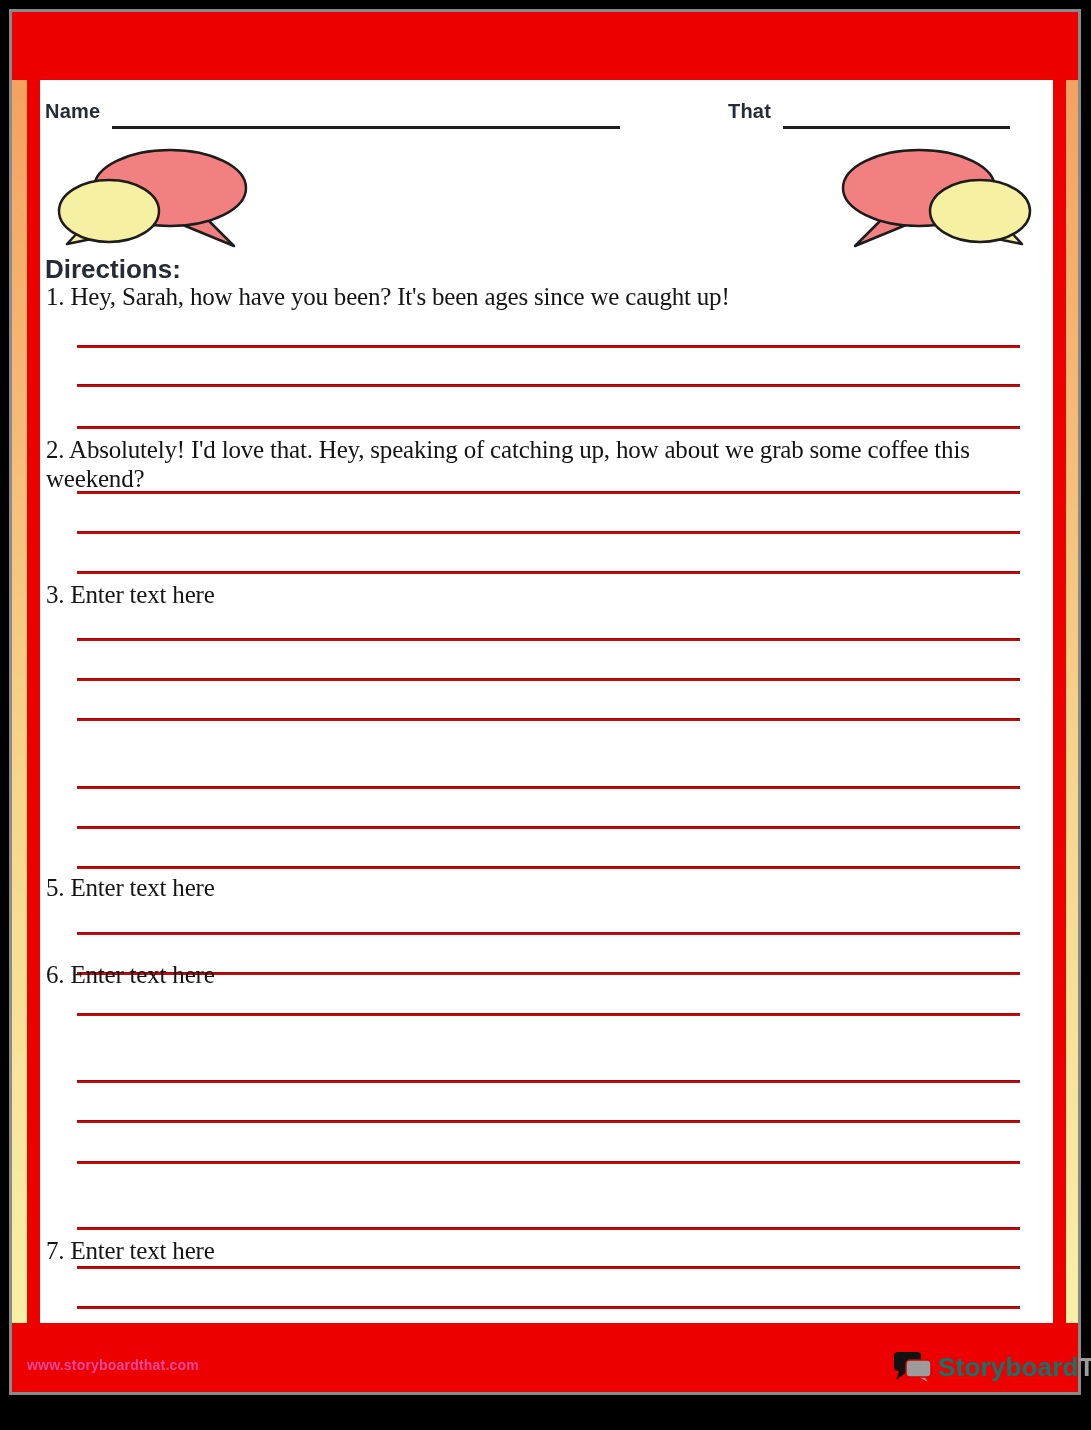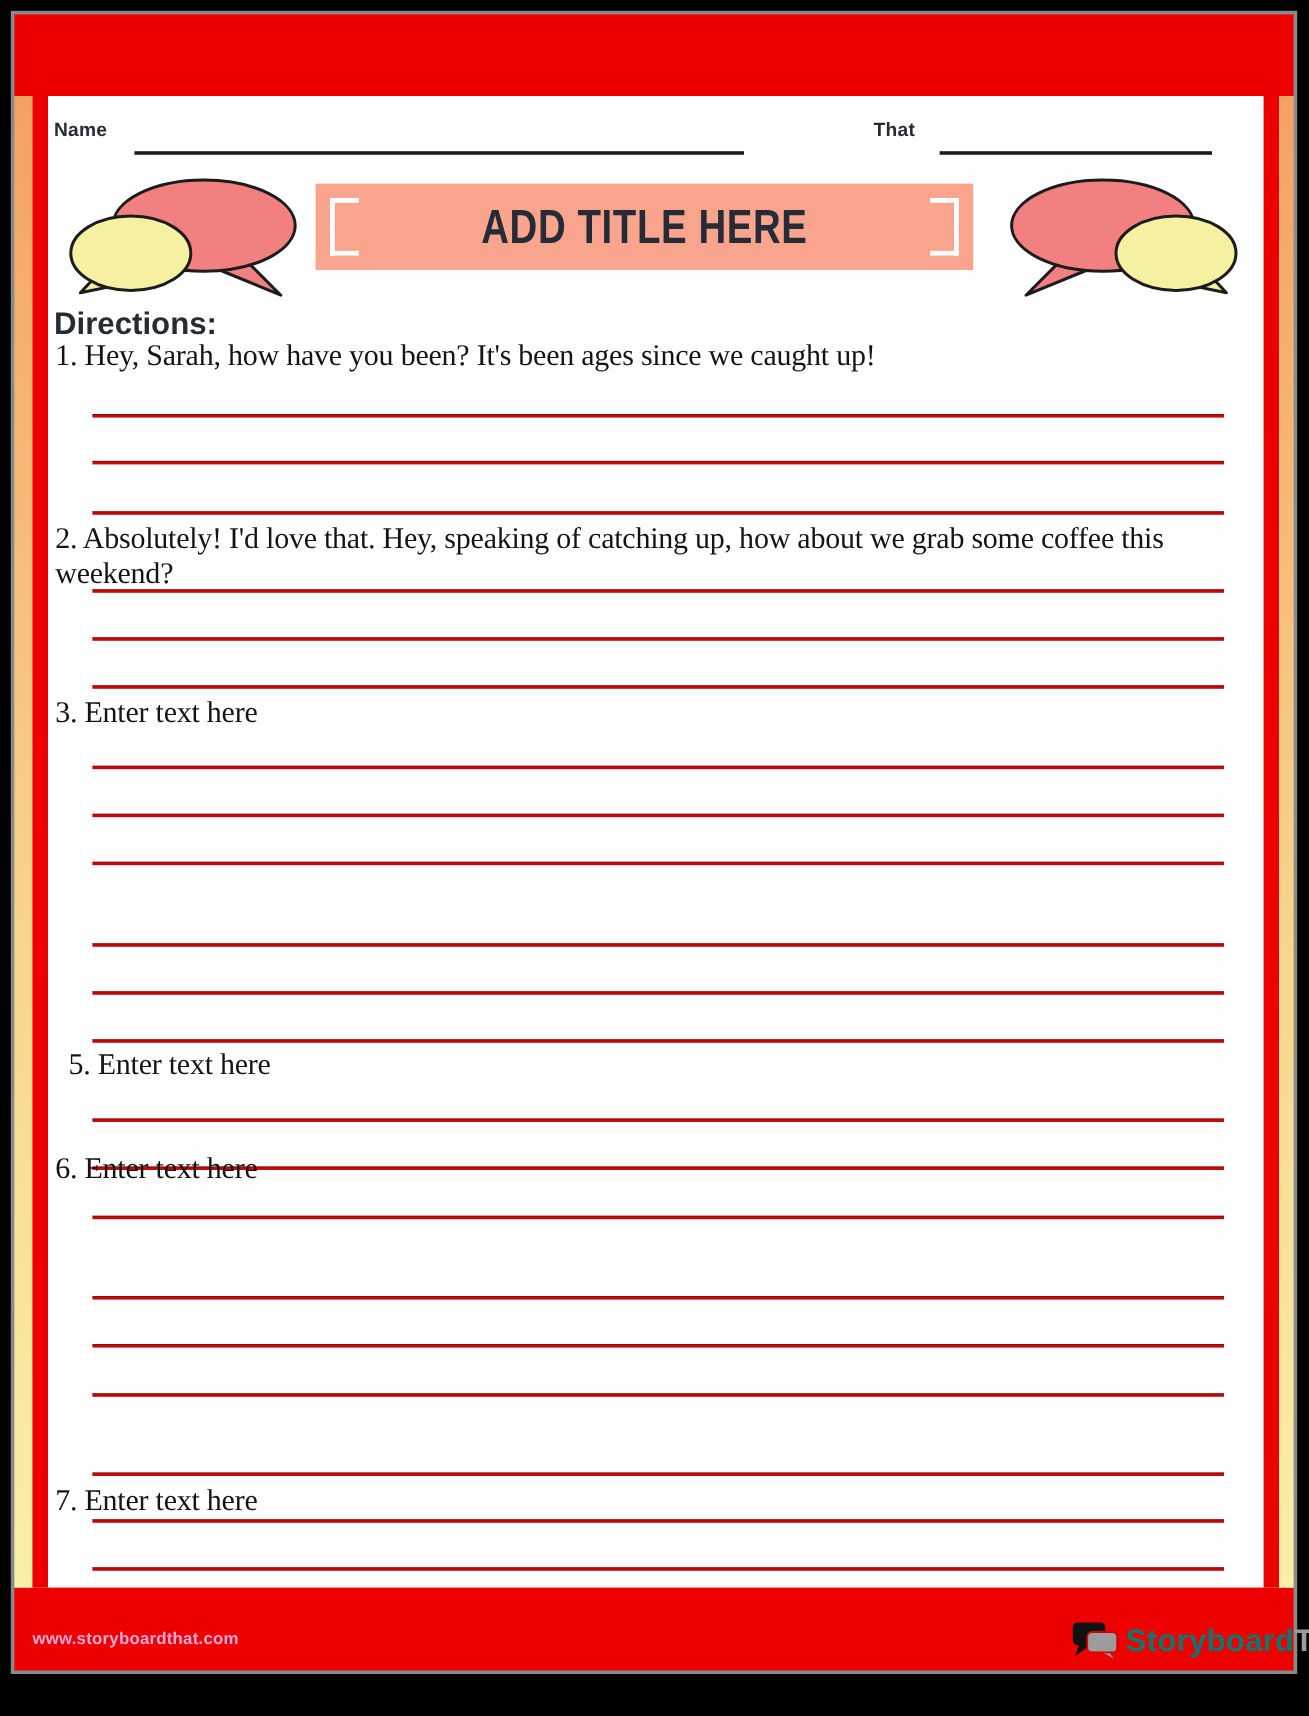--- a/index.html
+++ b/index.html
@@ -31,7 +31,7 @@
   .edge-line.right{left:1053px;}
 
   
-  .field-label{position:absolute;font-size:16px;font-weight:700;color:var(--ink);letter-spacing:0.2px;}
+  .field-label{position:absolute;font-size:20px;font-weight:700;color:var(--ink);letter-spacing:0.2px;}
   .field-line{position:absolute;height:2.5px;background:#1f1f1f;}
   #name-label{left:45px;top:100px;}
   #name-line{left:112px;top:126px;width:508px;}

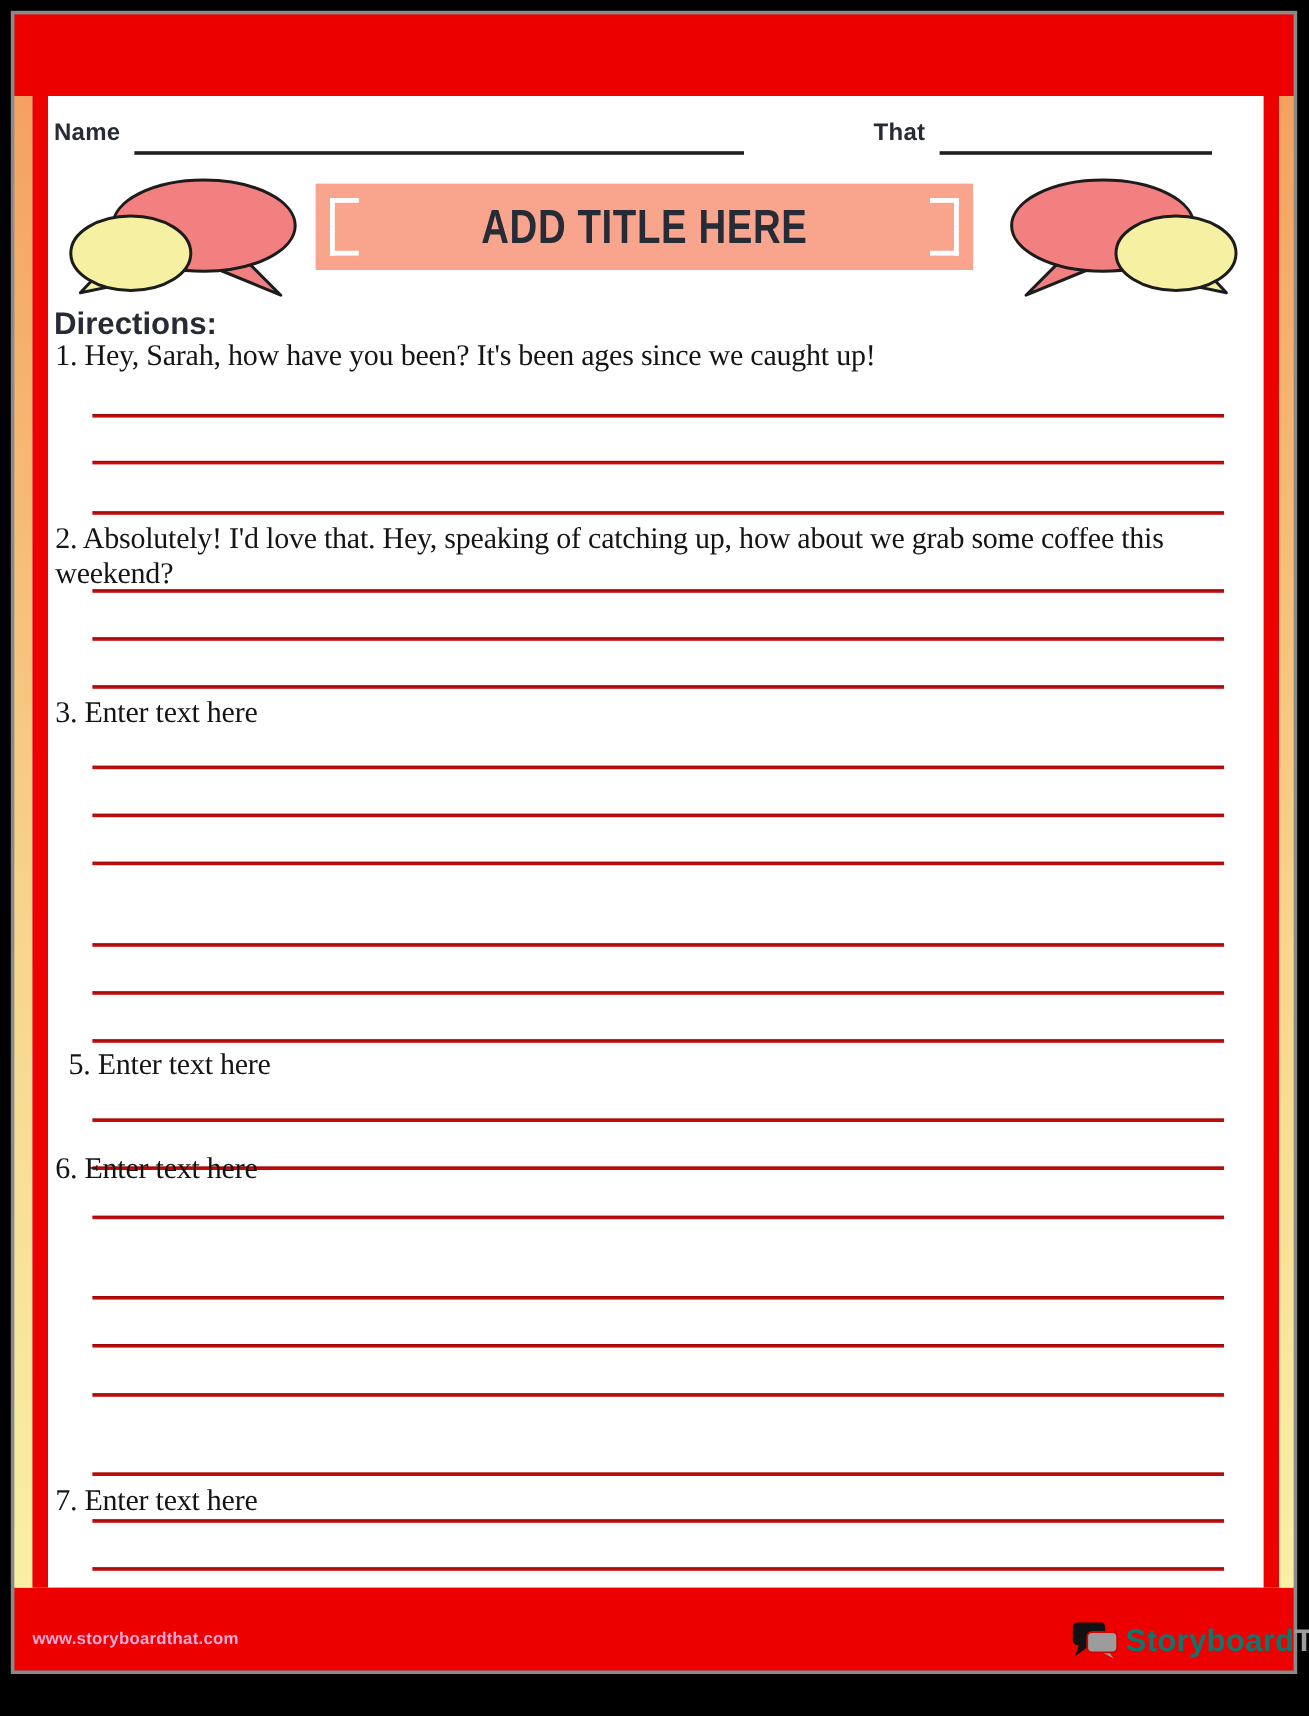--- a/index.html
+++ b/index.html
@@ -92,13 +92,6 @@
     <ellipse cx="52" cy="64" rx="50" ry="31" style="fill:var(--bubble-yellow)" stroke="#1c1c1c" stroke-width="2.5"></ellipse>
   </svg>
 
-  <div class="title-banner">
-    <div class="bracket tl"></div>
-    <div class="bracket bl"></div>
-    <div class="bracket tr"></div>
-    <div class="bracket br"></div>
-    <div class="title-text">ADD TITLE HERE</div>
-  </div>
 
   <svg id="bubbles-right" class="bubbles" viewBox="0 0 192 103">
     <polygon points="148,70 177,99 126,78" style="fill:var(--bubble-red)" stroke="#1c1c1c" stroke-width="2.5" stroke-linejoin="round"></polygon>

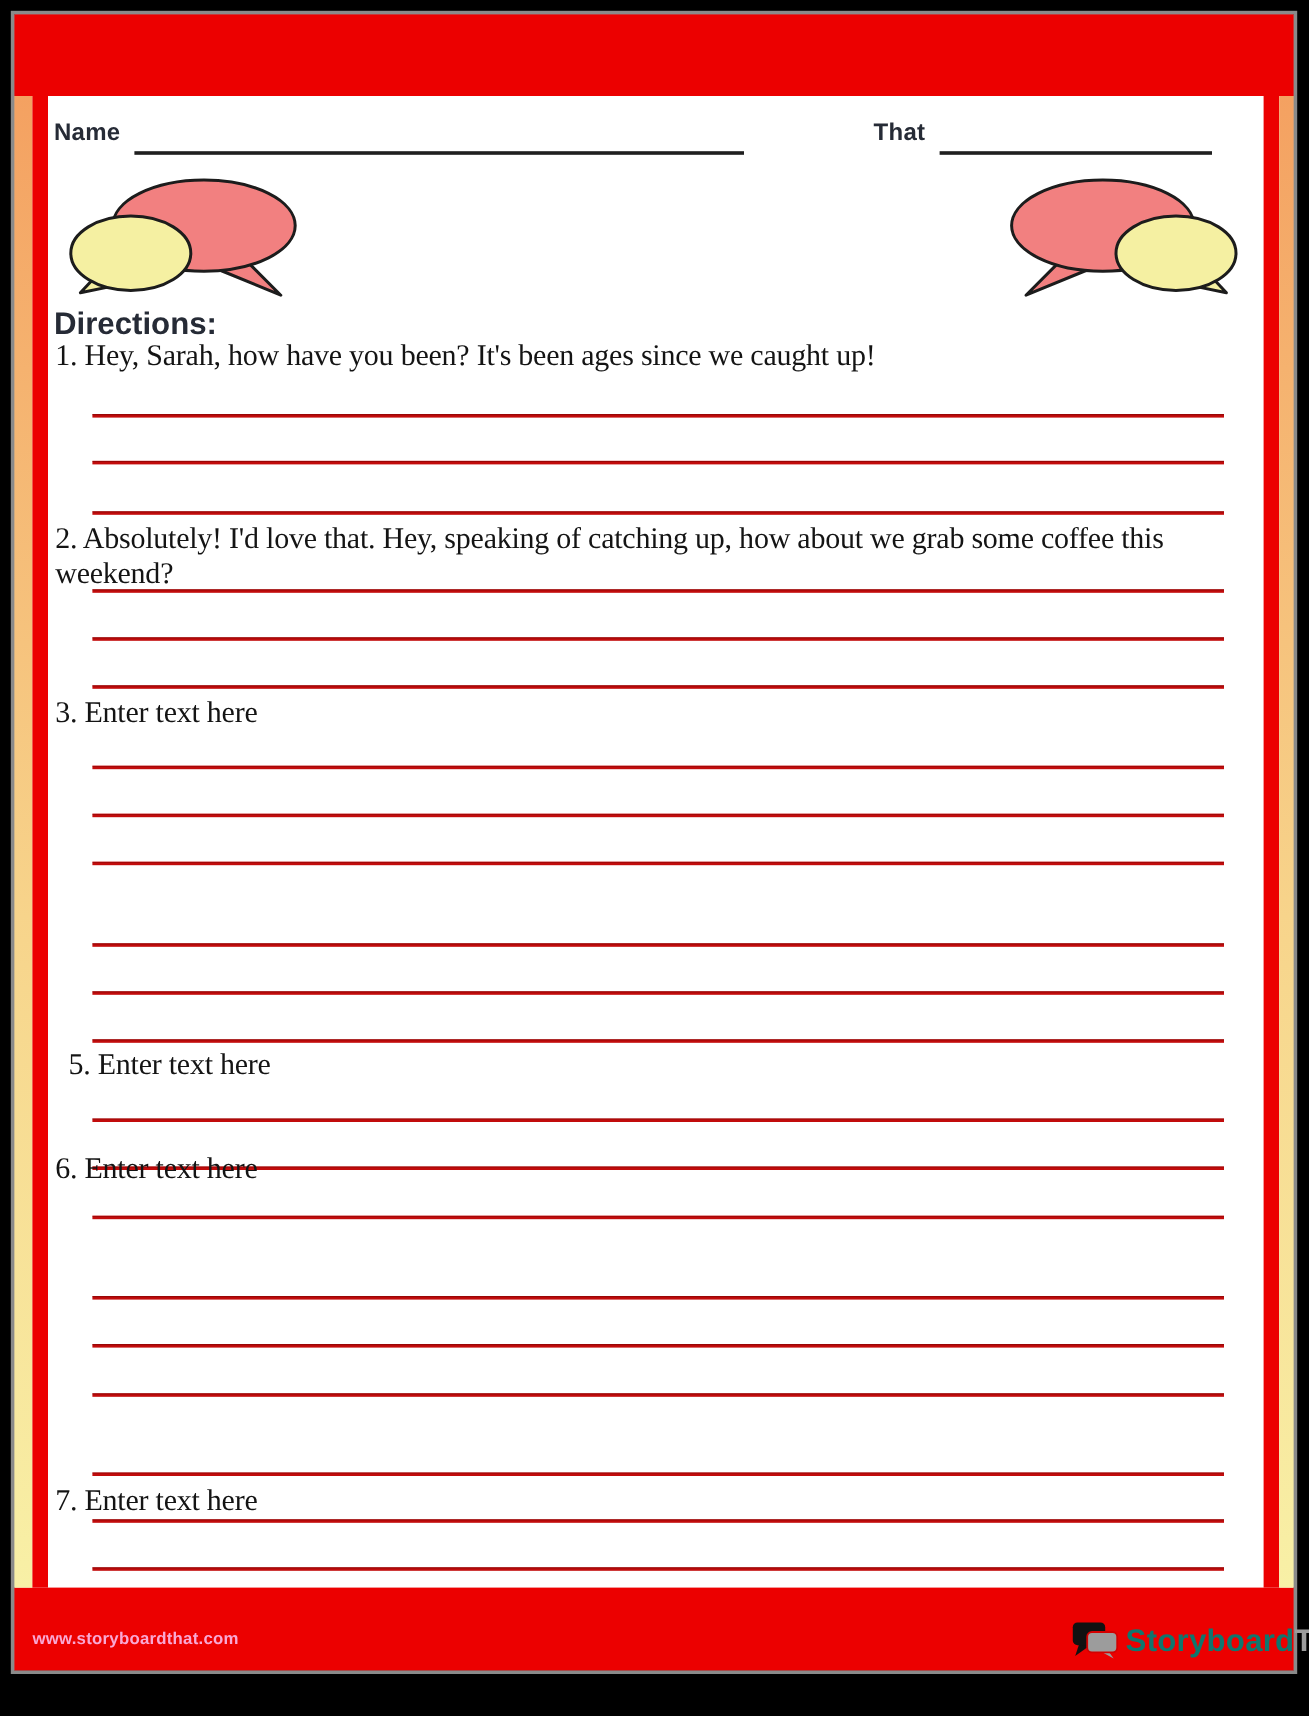--- a/index.html
+++ b/index.html
@@ -129,7 +129,7 @@
     <div class="rule-line" style="top: 786px;"></div>
     <div class="rule-line" style="top: 826px;"></div>
     <div class="rule-line" style="top: 866px;"></div>
-    <div class="item-text" style="top: 873px; margin-left: 11px;"><span>5.</span> <span>Enter text here</span></div>
+    <div class="item-text" style="top: 873px;"><span>5.</span> <span>Enter text here</span></div>
     <div class="rule-line" style="top: 932px;"></div>
     <div class="rule-line" style="top: 972px;"></div>
     <div class="rule-line" style="top: 1013px;"></div>

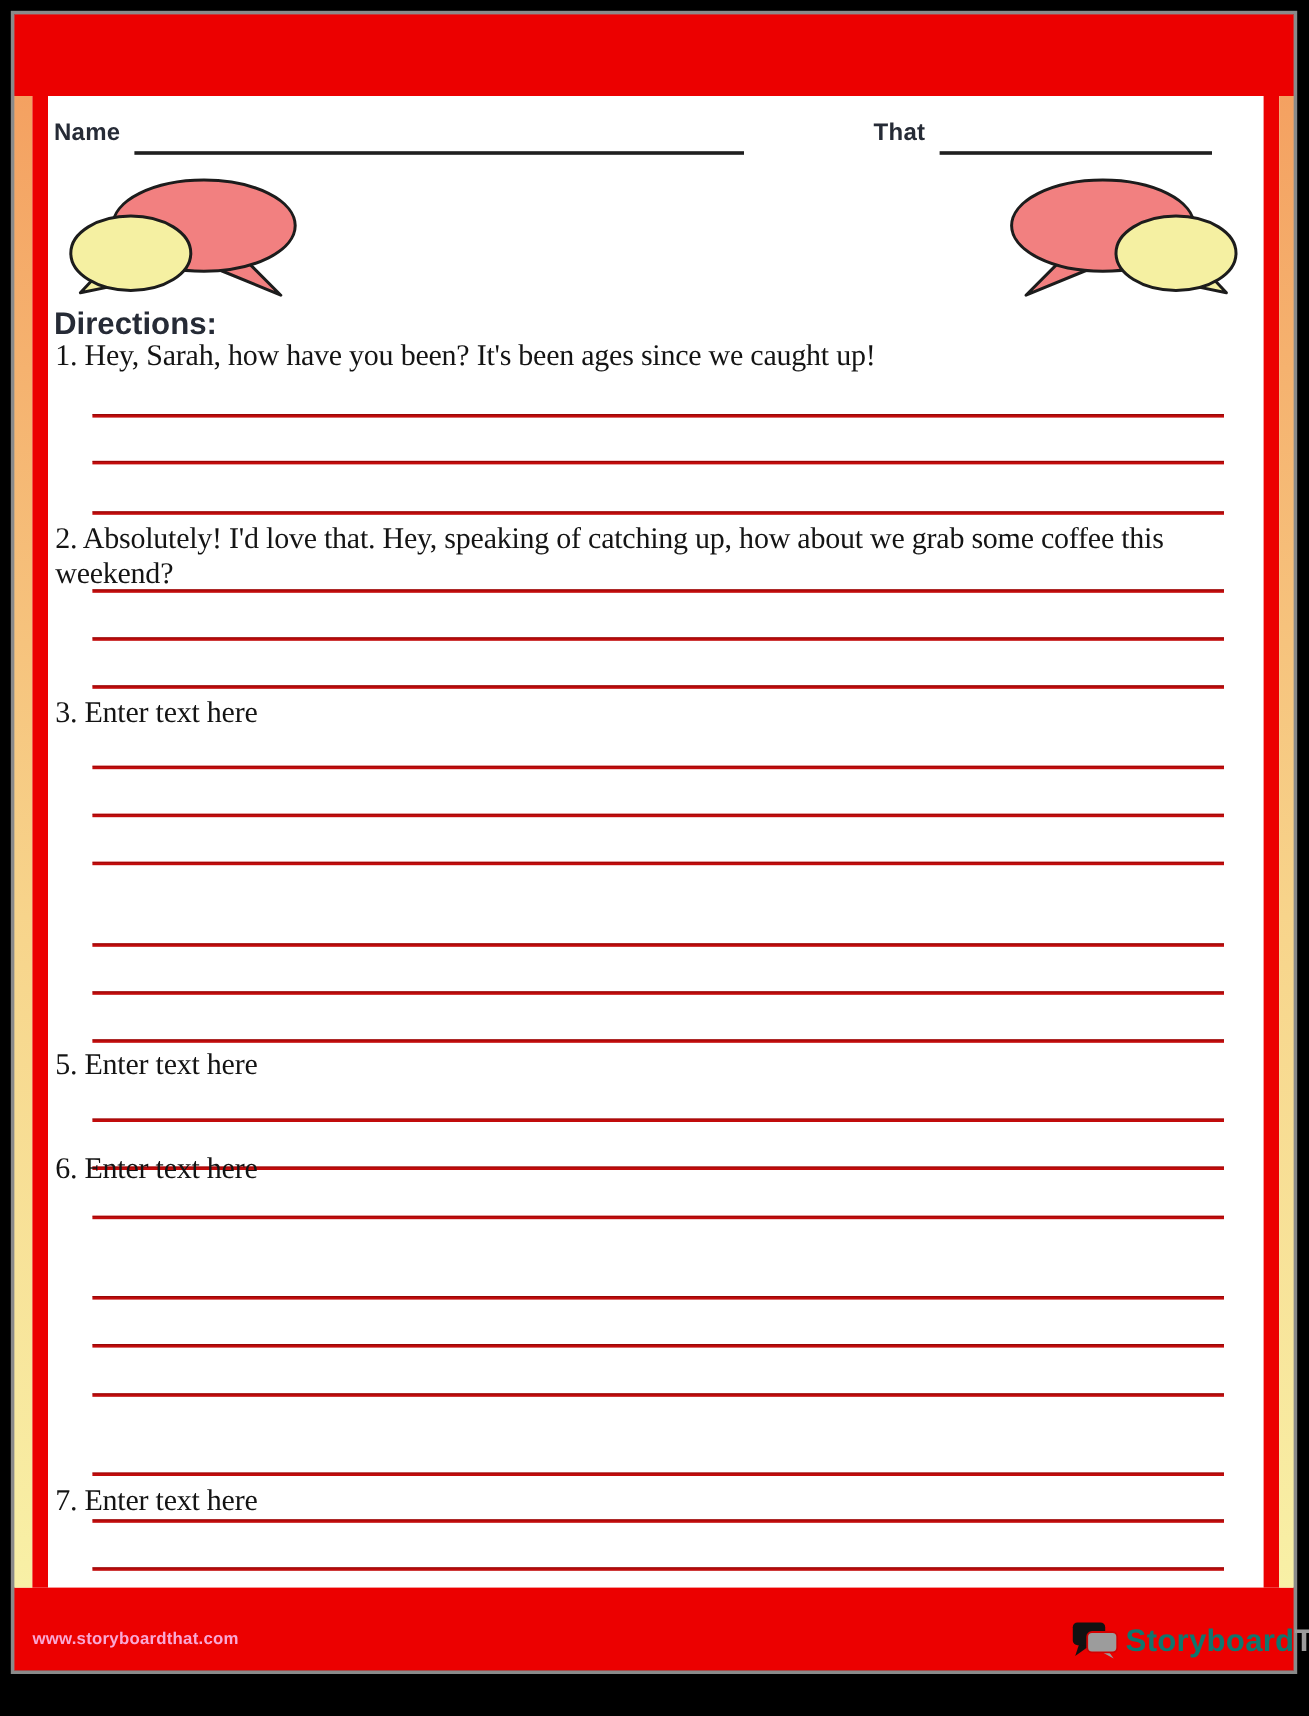--- a/index.html
+++ b/index.html
@@ -61,7 +61,7 @@
   .rule-line{position:absolute;left:77px;width:943px;height:3px;background:var(--line-red);box-shadow:inset 0 1px 0 rgba(80,0,0,.35);}
 
   
-  #website-url{position:absolute;left:27px;top:1357px;font-size:14px;font-weight:700;color:#f9a8d4;letter-spacing:0.2px;}
+  #website-url{position:absolute;left:27px;top:1357px;font-size:14px;font-weight:700;color:#ec4899;letter-spacing:0.2px;}
   .logo{position:absolute;left:893px;top:1349px;height:36px;display:flex;align-items:center;gap:5px;}
   .logo-text{font-size:26px;font-weight:600;letter-spacing:0.2px;}
   .logo-text .primary{color:#0f766e;}

